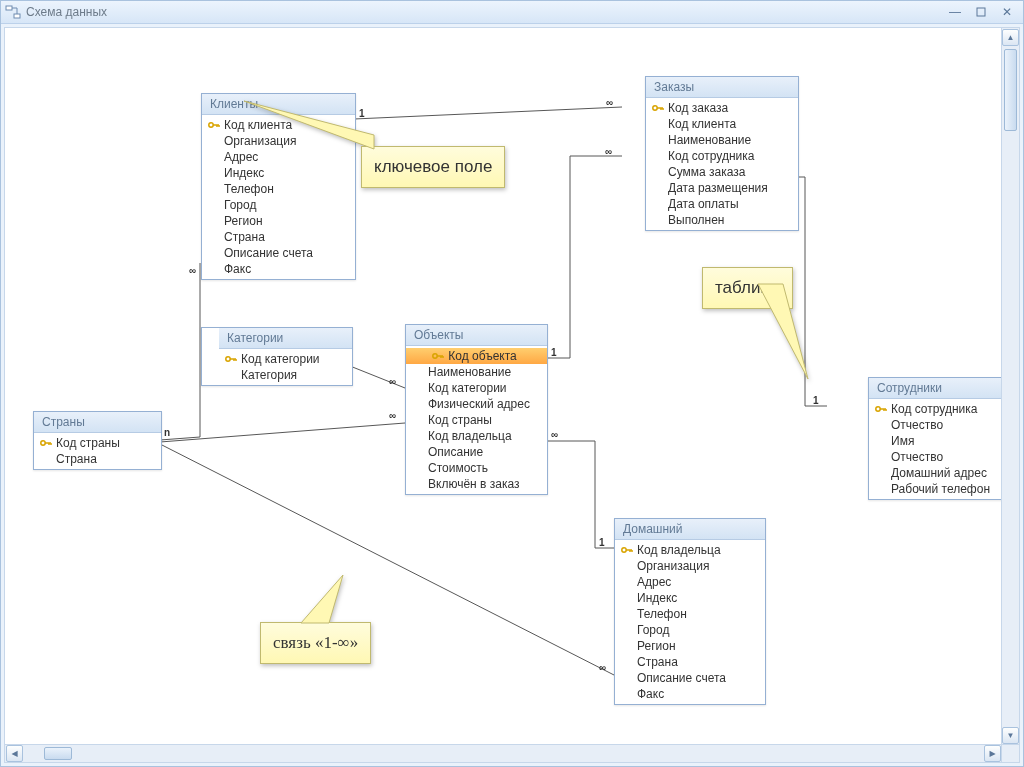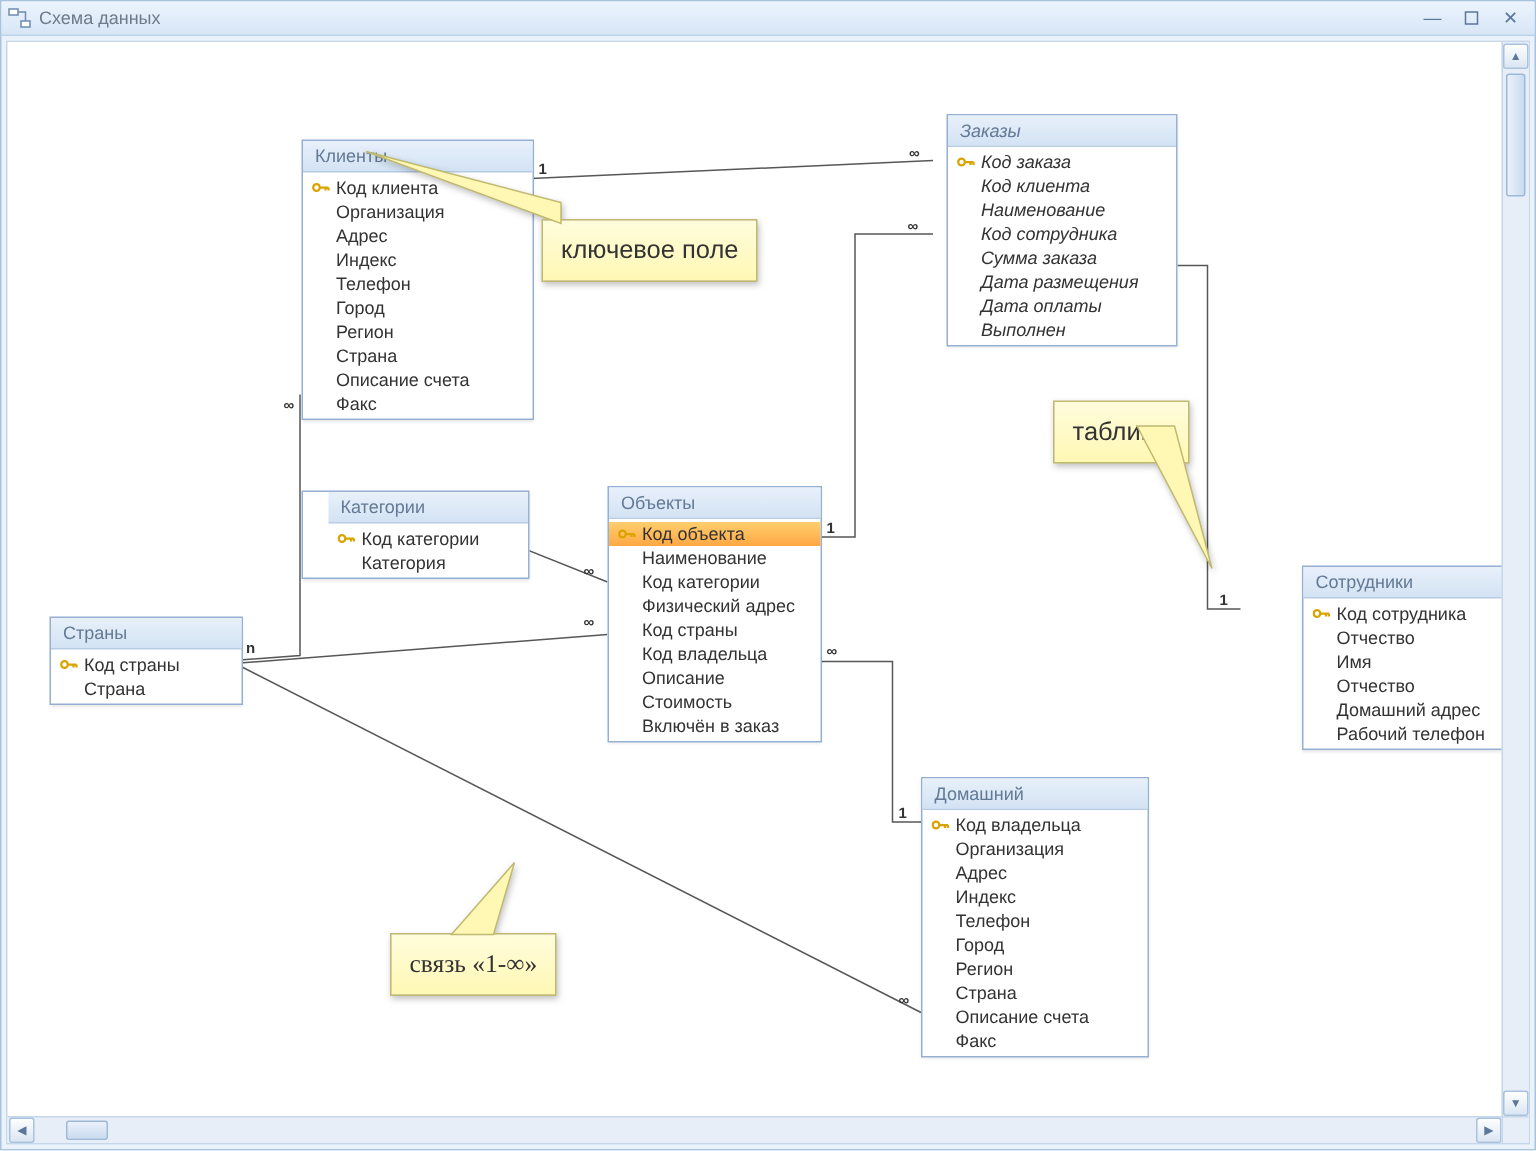--- a/index.html
+++ b/index.html
@@ -220,7 +220,7 @@
           </div>
       </div>
 
-      <div class="tbl" style="left:626px;top:48px;width:152px;font-style:italic;">
+      <div class="tbl" style="left:640px;top:48px;width:152px;">
         <div class="hdr">Заказы</div>
         <div class="flds">
             <div class="row">

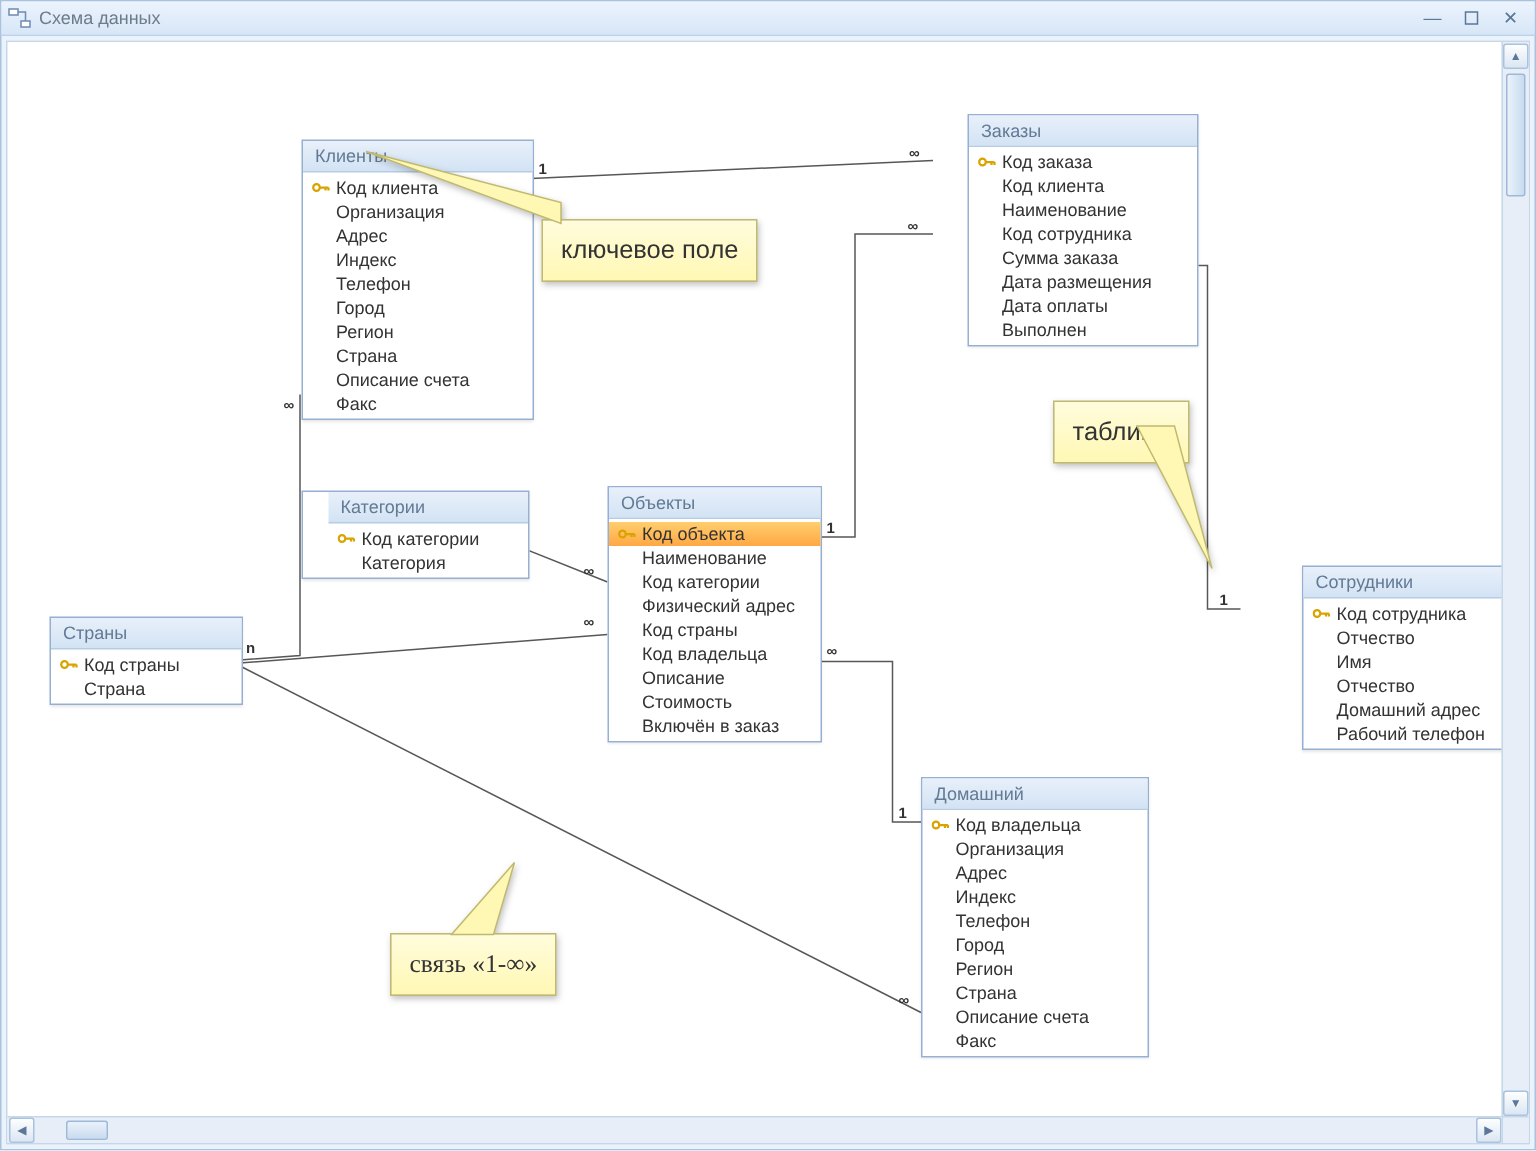--- a/index.html
+++ b/index.html
@@ -16,7 +16,7 @@
   .tbl .hdr{background:linear-gradient(#e8f0fa,#d3e3f4);padding:3px 8px 3px 8px;color:#627a95;border-bottom:1px solid #b6cbe4;white-space:nowrap;}
   .tbl .flds{padding:2px 0;}
   .tbl .row{display:flex;align-items:center;padding:1px 10px 1px 6px;white-space:nowrap;color:#333;}
-  .tbl .row.sel{background:linear-gradient(#ffce6e,#ffa844);color:#333;}
+  .tbl .row.sel{background:linear-gradient(#ffce6e,#ffa844);color:#333;justify-content:center;}
   .tbl .key{width:14px;height:12px;display:inline-block;margin-right:2px;}
   .tbl .key svg{width:12px;height:10px;}
   .callout{position:absolute;background:linear-gradient(#fffcdc,#fff8b4);border:1px solid #c0b96f;padding:10px 12px;font-size:17px;color:#333;filter:drop-shadow(1px 2px 2px rgba(0,0,0,0.25));}

